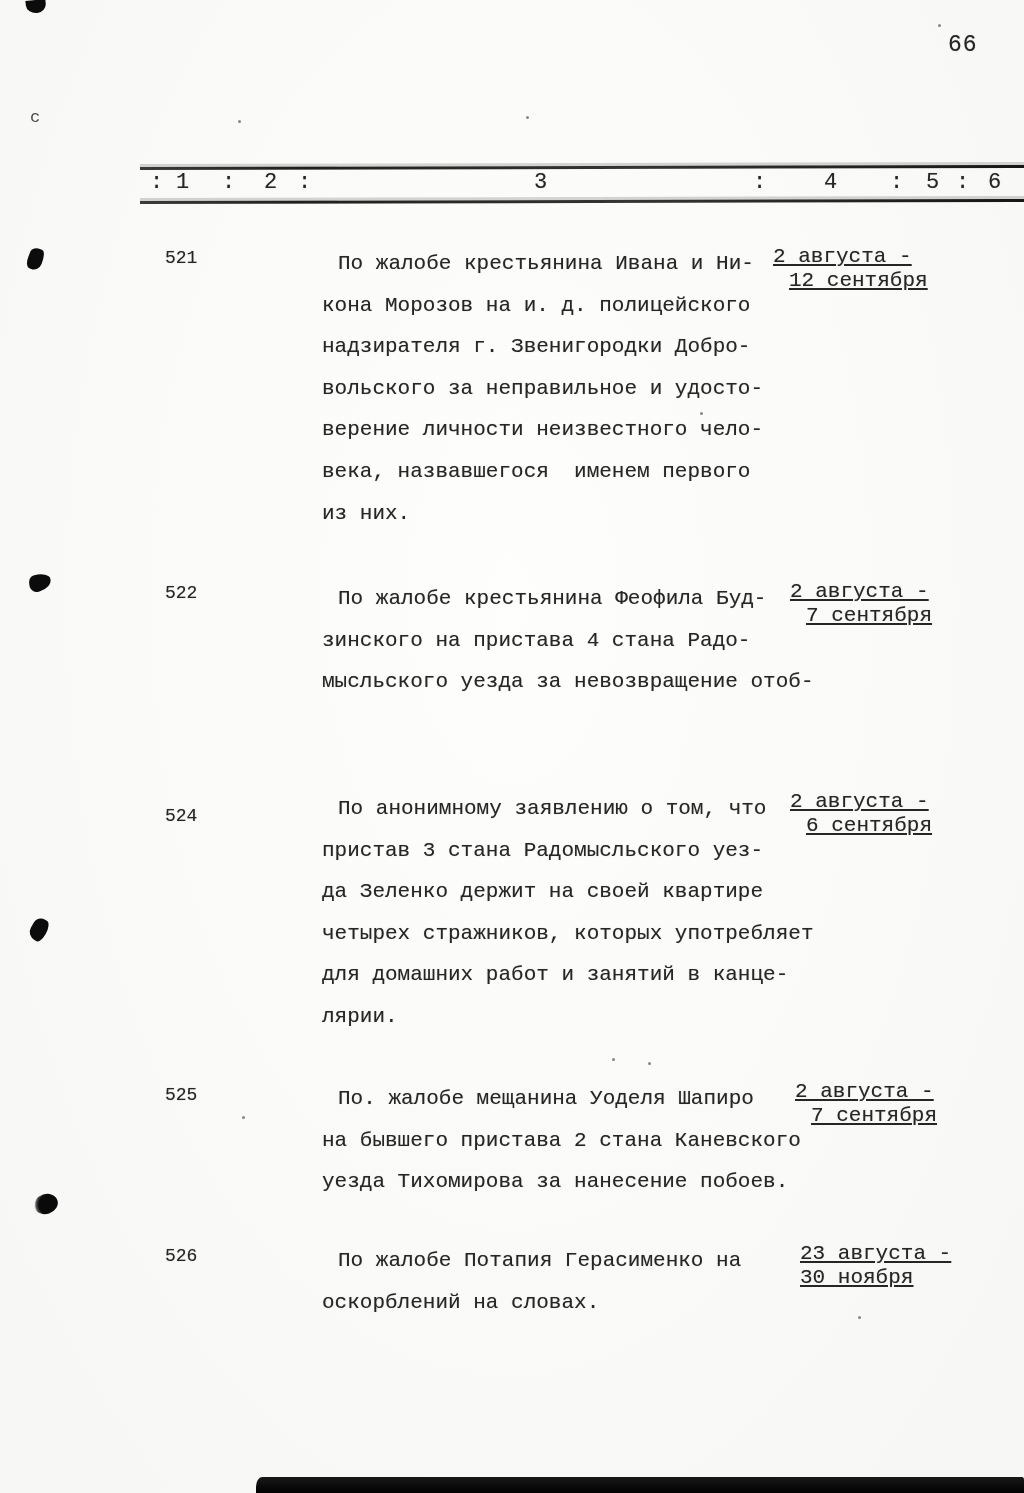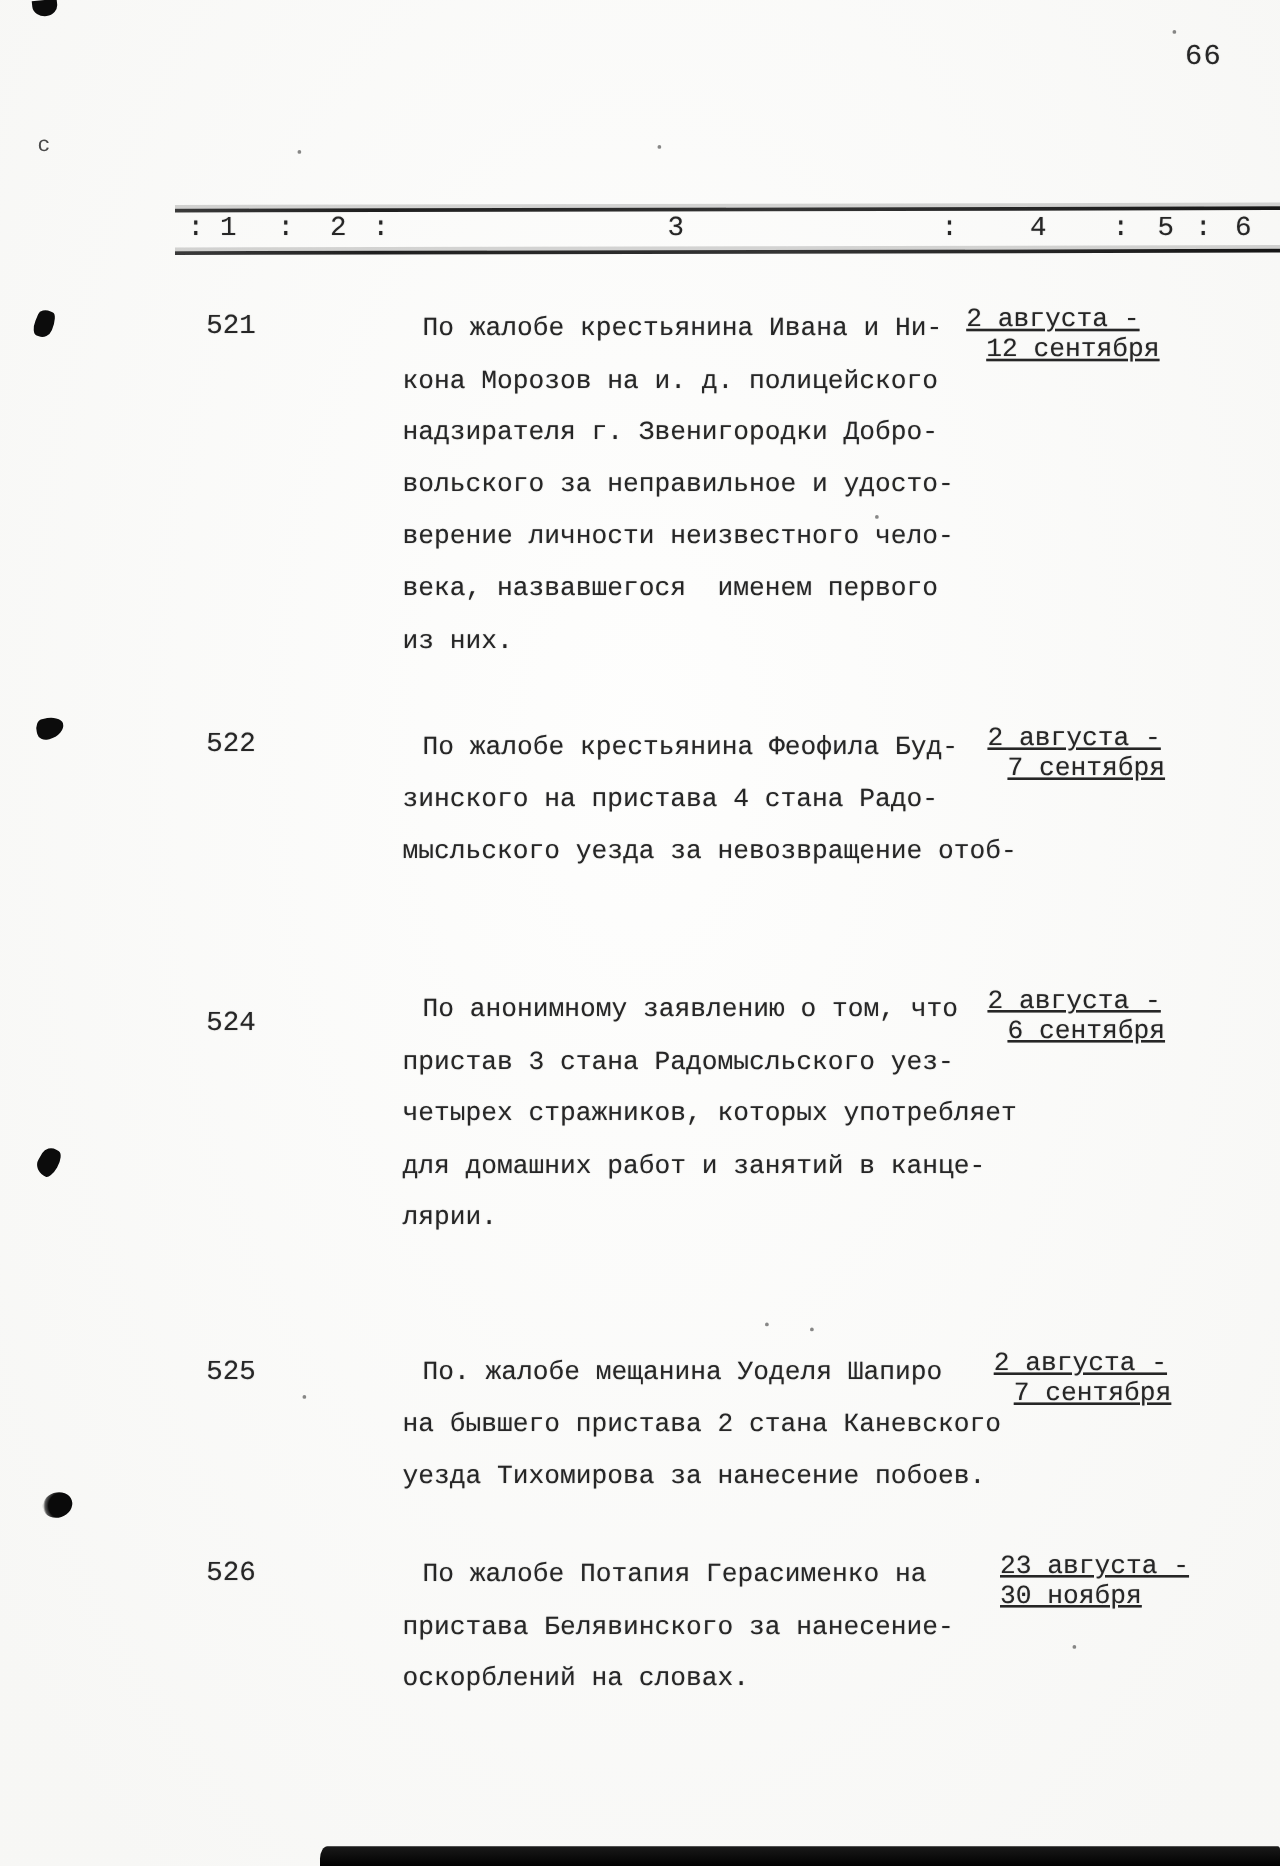--- a/index.html
+++ b/index.html
@@ -43,7 +43,7 @@
   .entry { position: absolute; left: 0; width: 1024px; }
   .entry-number {
     position: absolute; left: 165px;
-    font-size: 22px;
+    font-size: 18px;
     text-shadow: 0 0 1px rgba(0,0,0,0.35);
   }
   .entry-text { position: absolute; left: 322px; top: 0; }

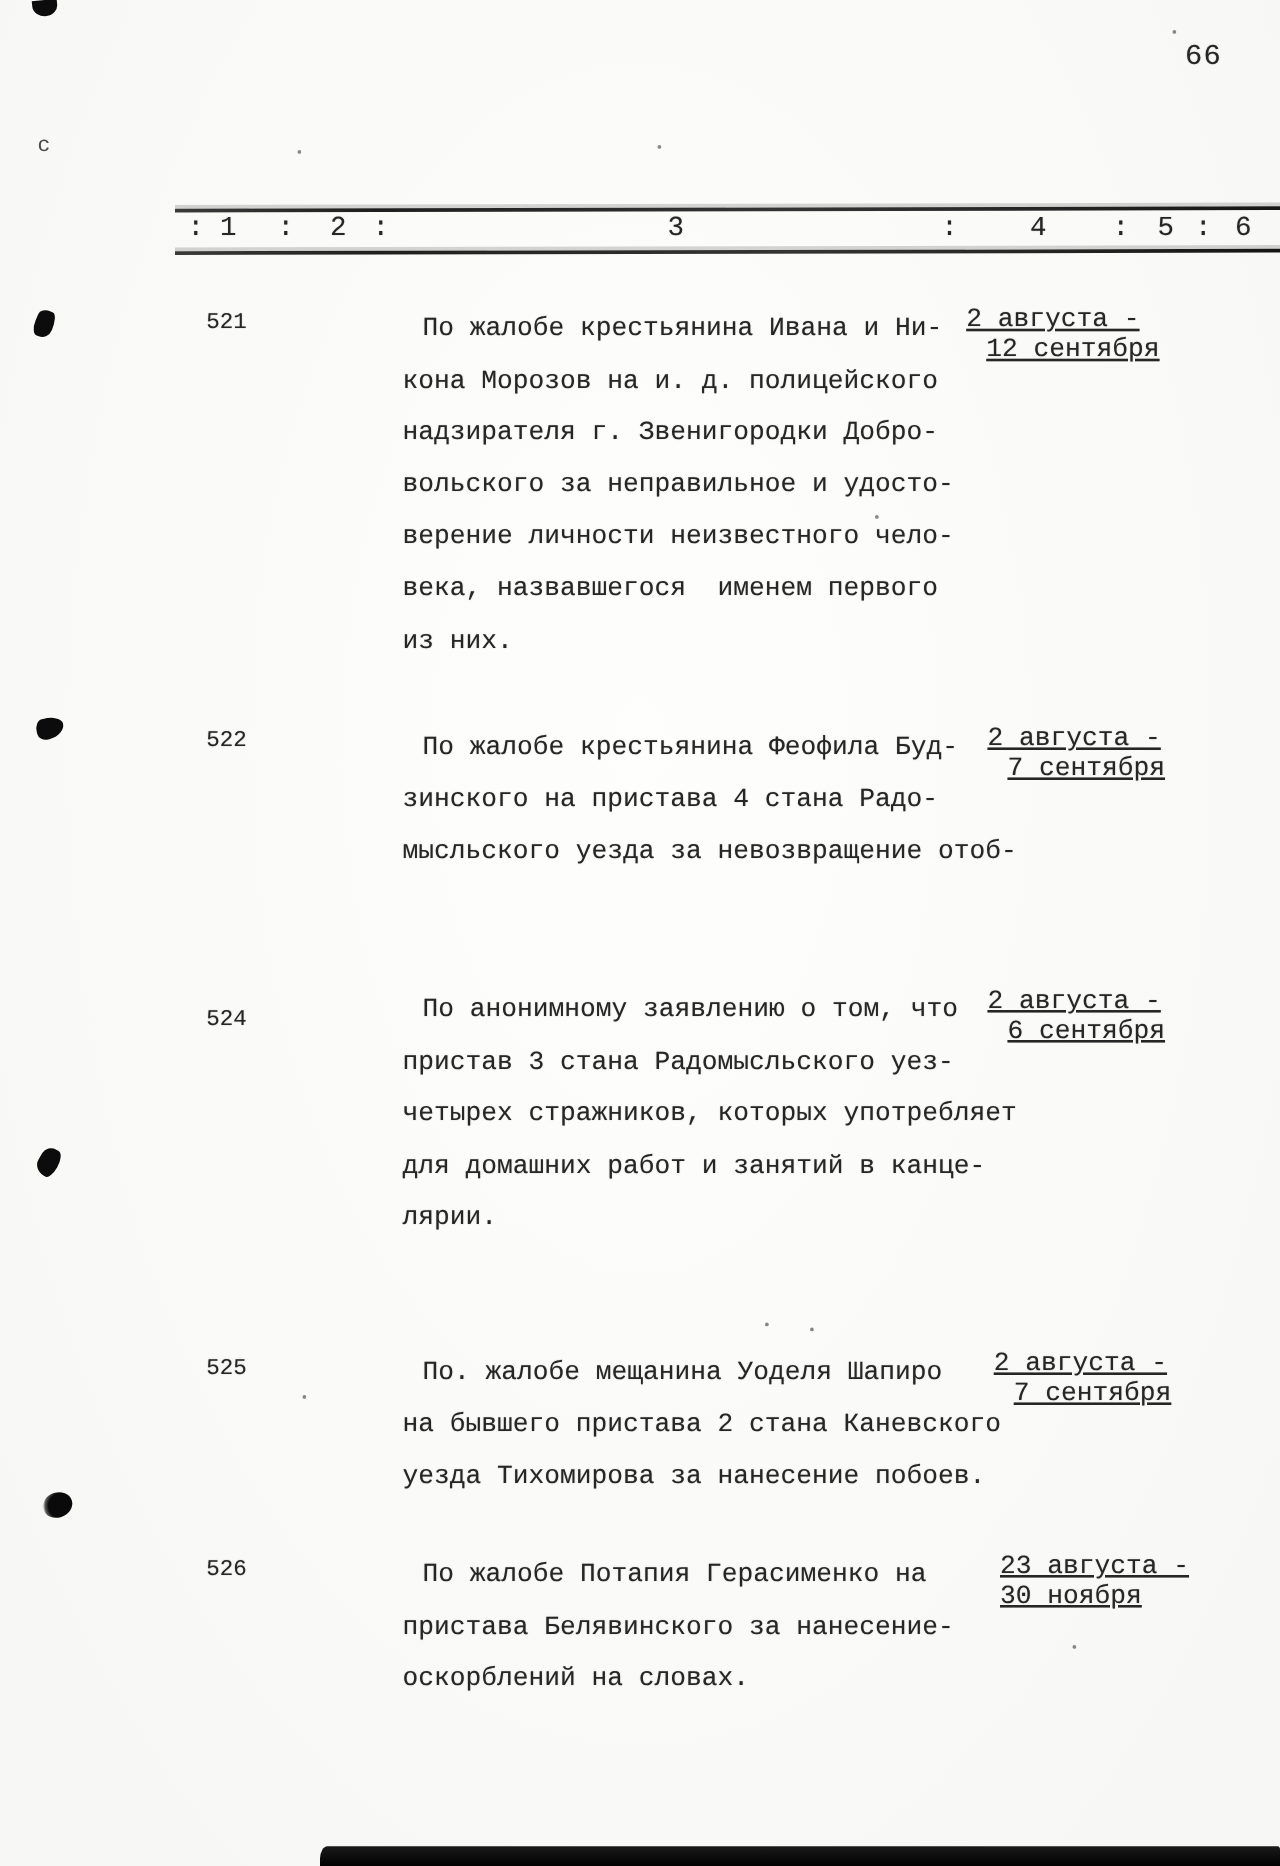--- a/index.html
+++ b/index.html
@@ -164,6 +164,7 @@
   <div class="entry-text">
     <div class="line first">По анонимному заявлению о том, что</div>
     <div class="line">пристав 3 стана Радомысльского уез-</div>
+    <div class="line">да Зеленко держит на своей квартире</div>
     <div class="line">четырех стражников, которых употребляет</div>
     <div class="line">для домашних работ и занятий в канце-</div>
     <div class="line">лярии.</div>

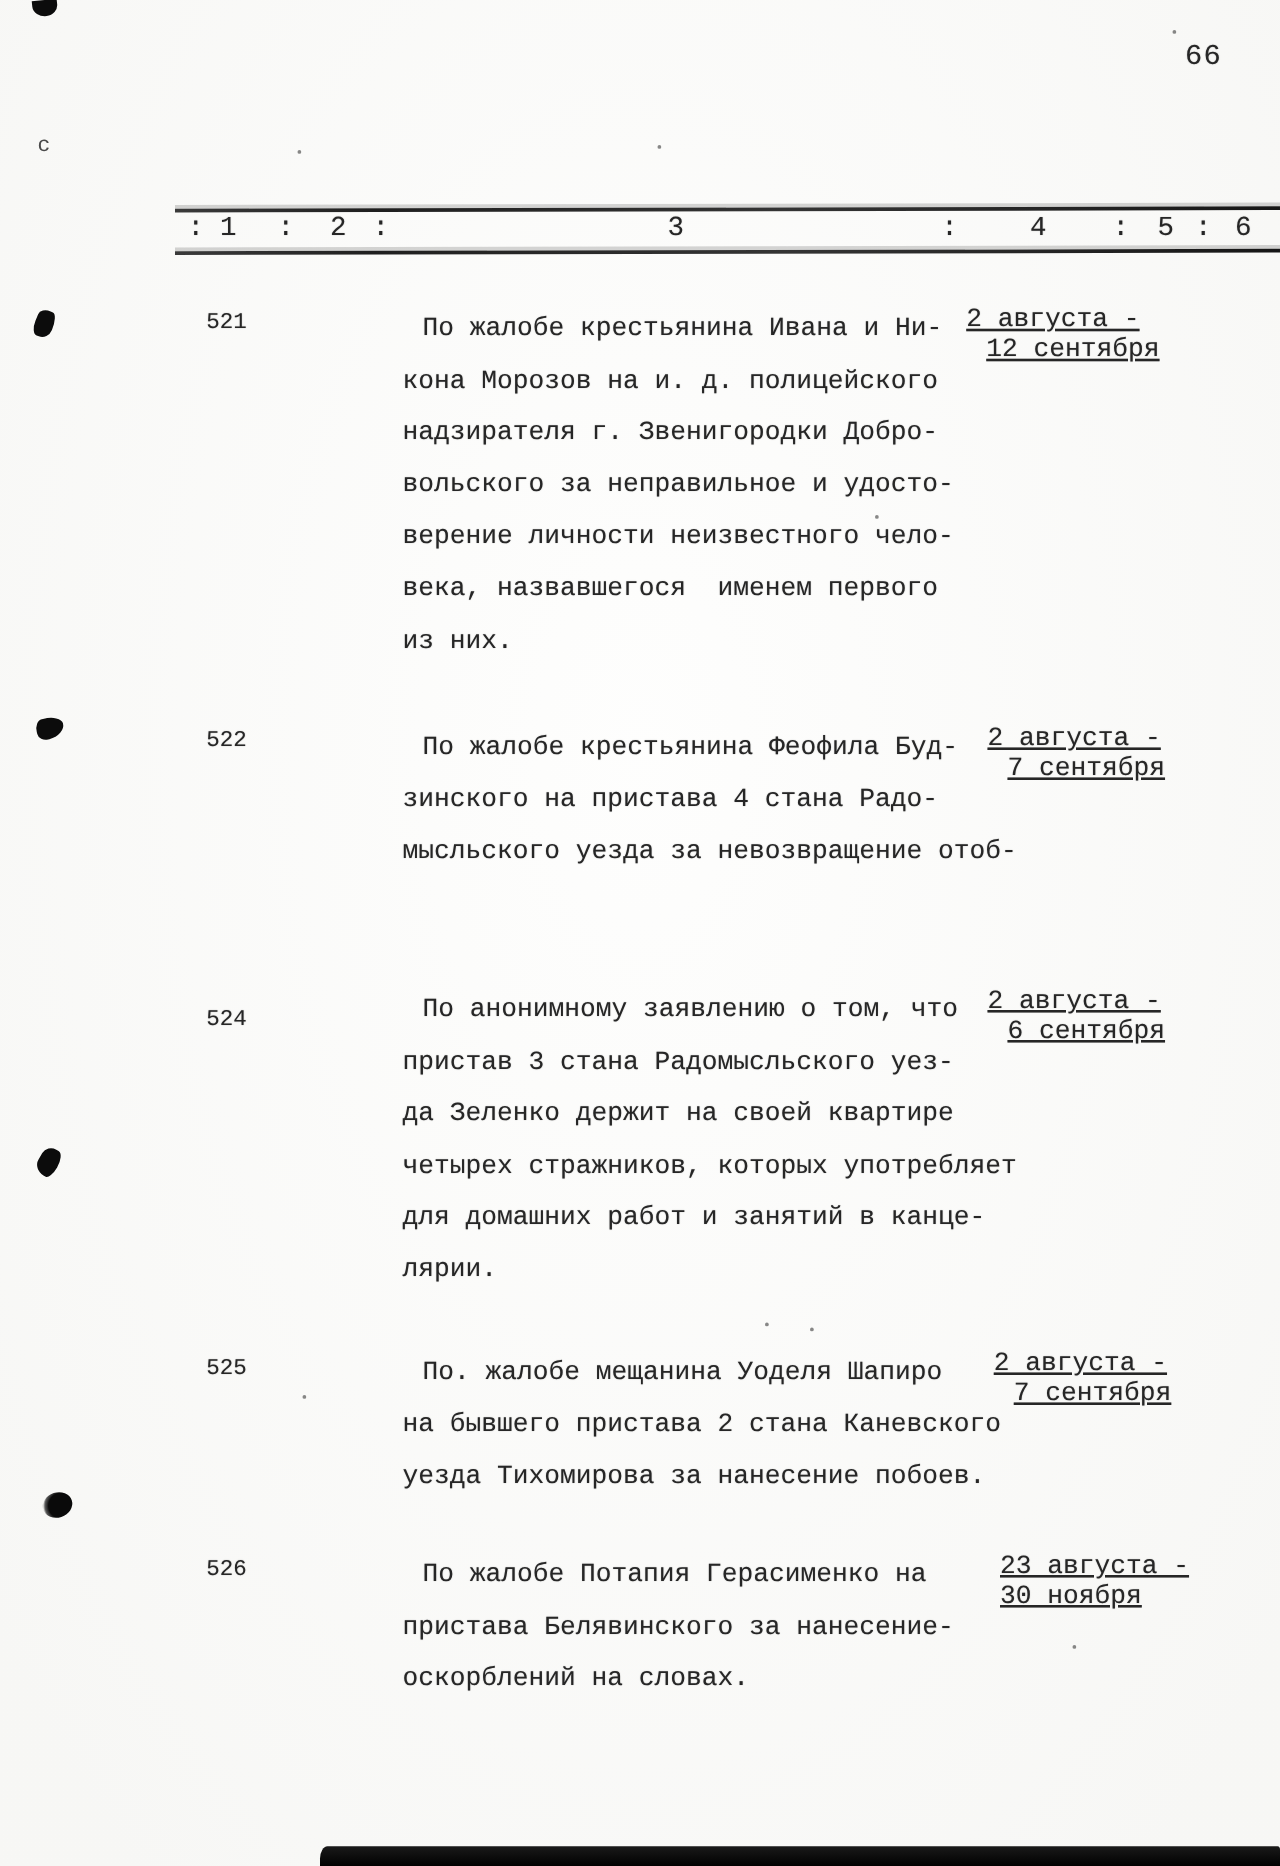--- a/index.html
+++ b/index.html
@@ -192,7 +192,6 @@
   <div class="entry-number" style="top:6px">526</div>
   <div class="entry-text">
     <div class="line first">По жалобе Потапия Герасименко на</div>
-    <div class="line">пристава Белявинского за нанесение-</div>
     <div class="line">оскорблений на словах.</div>
   </div>
   <div class="entry-dates" style="left:800px">

